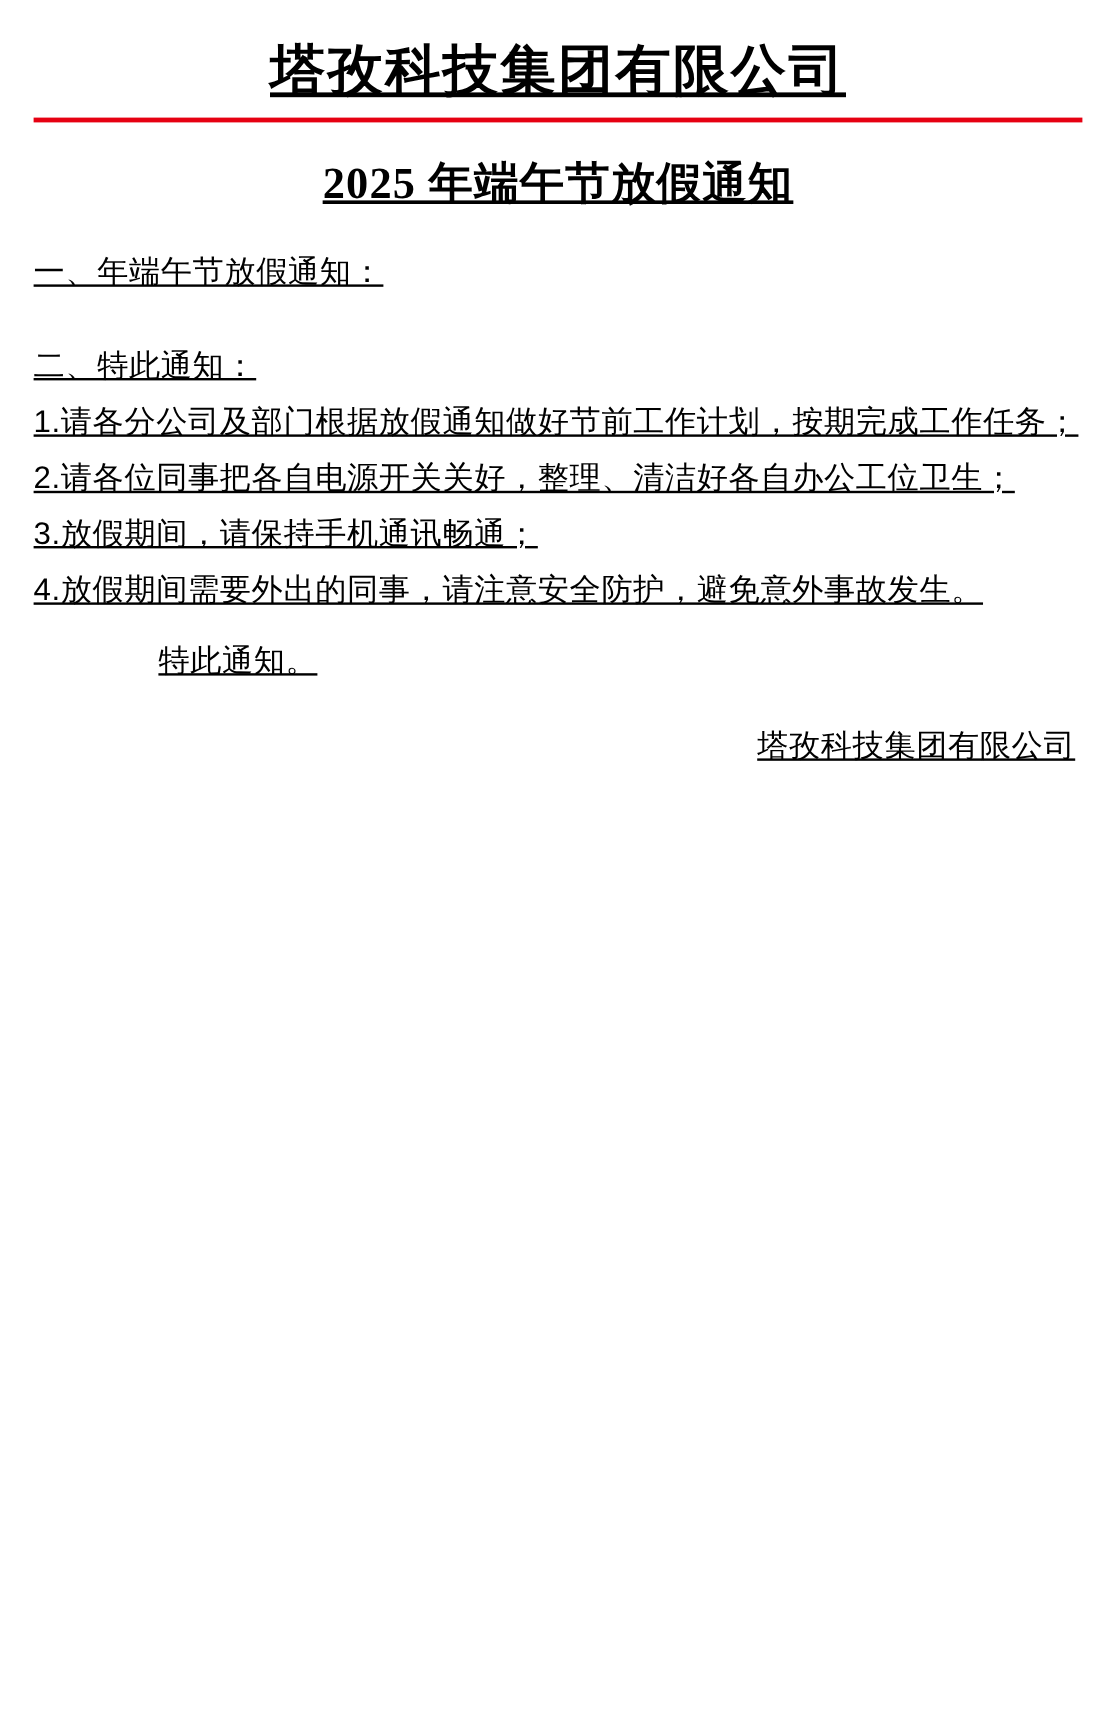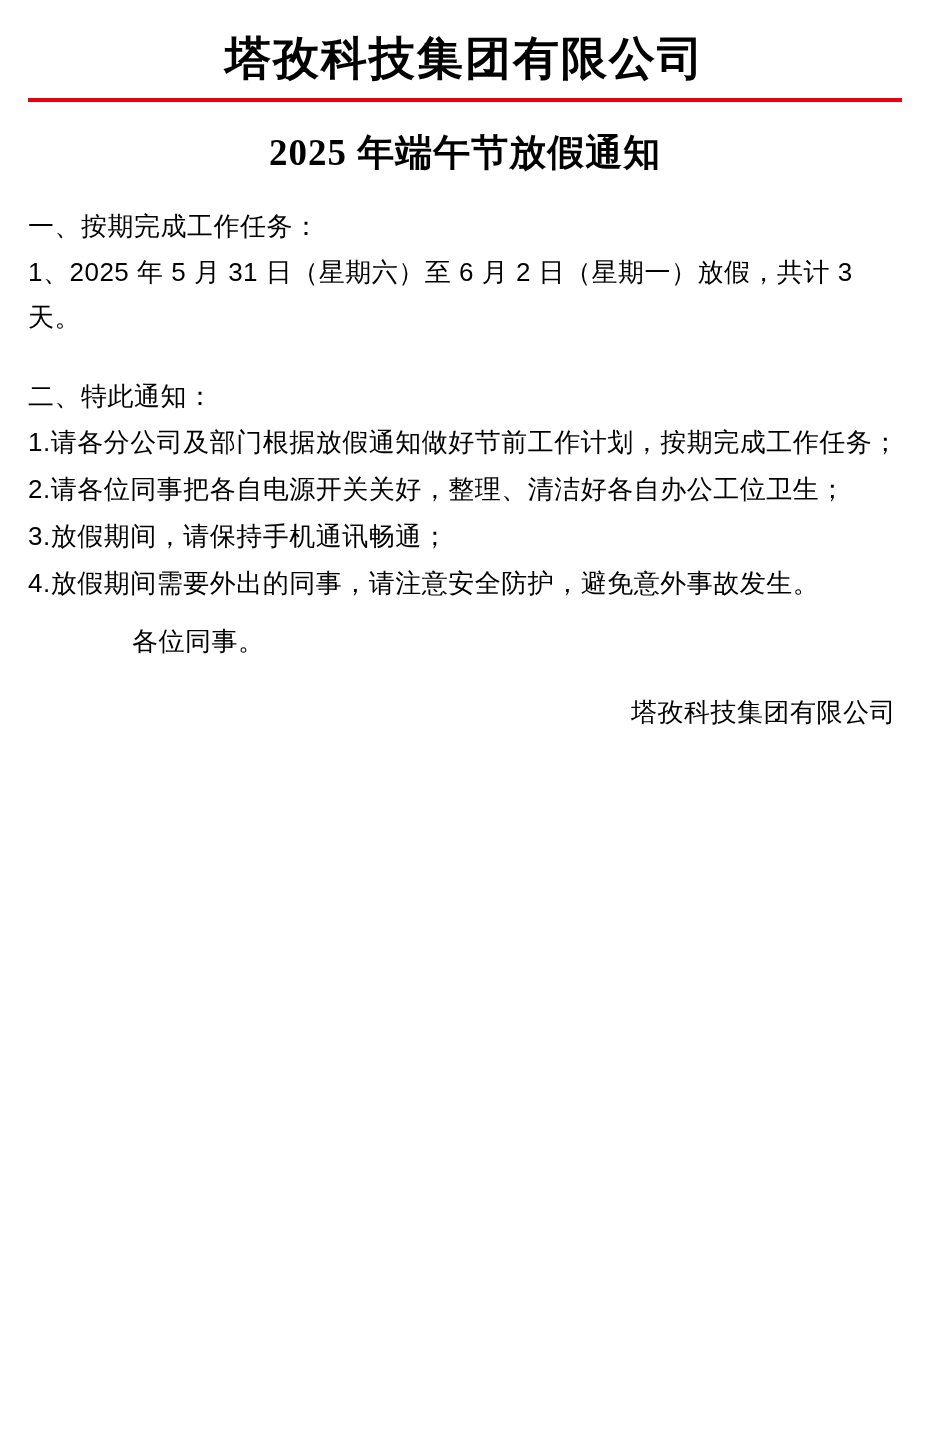--- a/index.html
+++ b/index.html
@@ -20,6 +20,7 @@
     box-sizing: border-box;
     padding: 22px 28px 0 28px;
     position: relative;
+    text-decoration: underline;
   }
   .org-title {
     text-align: center;

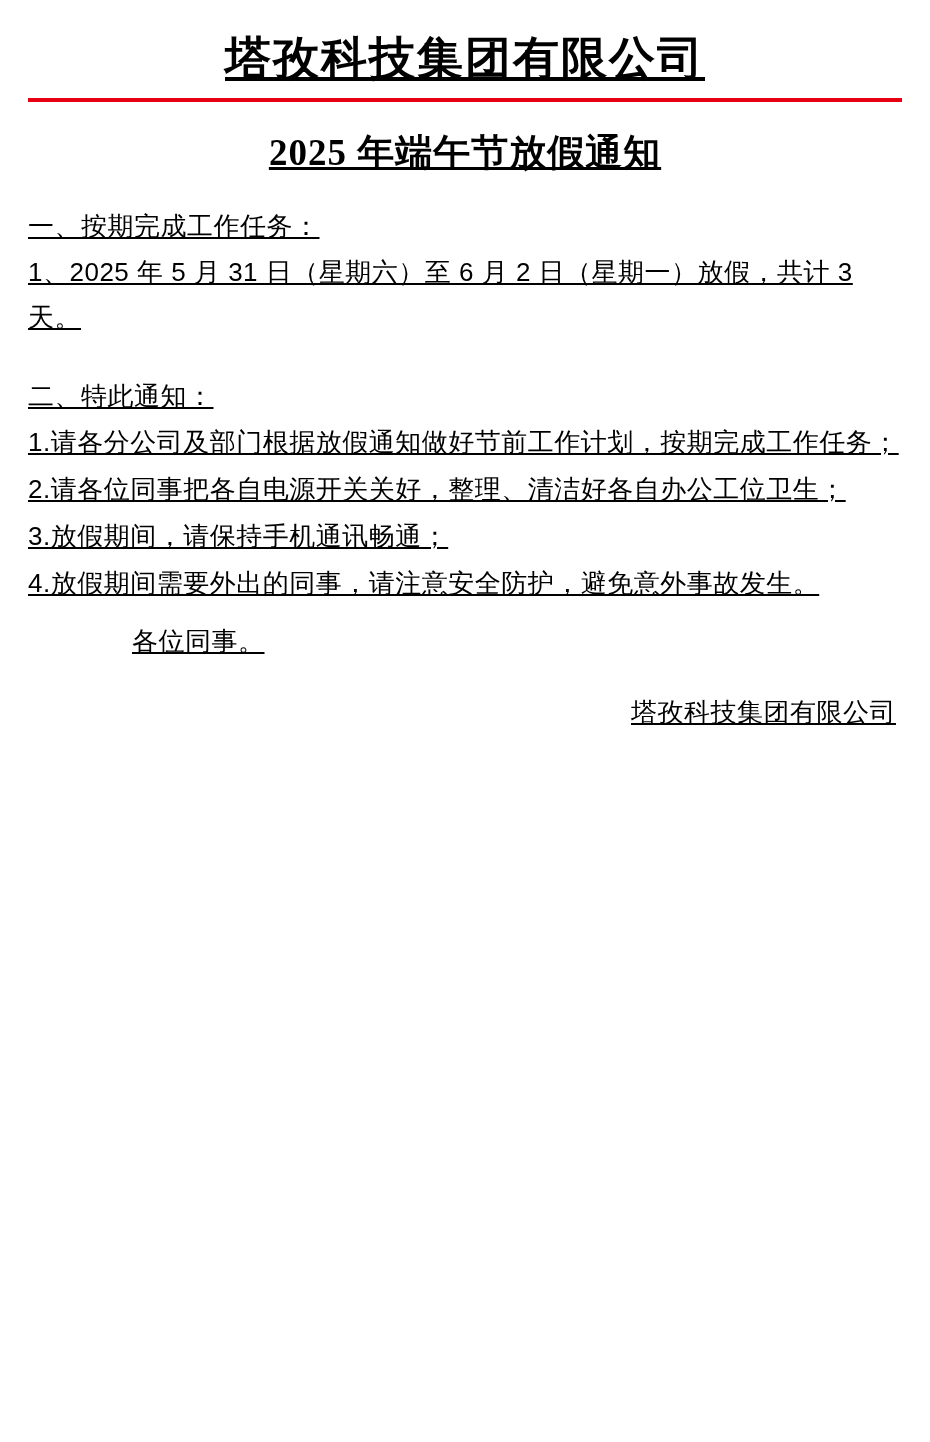--- a/index.html
+++ b/index.html
@@ -97,7 +97,7 @@
 
 
 
-    <p class="para">一、按期完成工作任务：</p>
+    <p class="para">一、年端午节放假通知：</p>
 
     <p class="para">1、2025 年 5 月 31 日（星期六）至 6 月 2 日（星期一）放假，共计 3 天。</p>
 

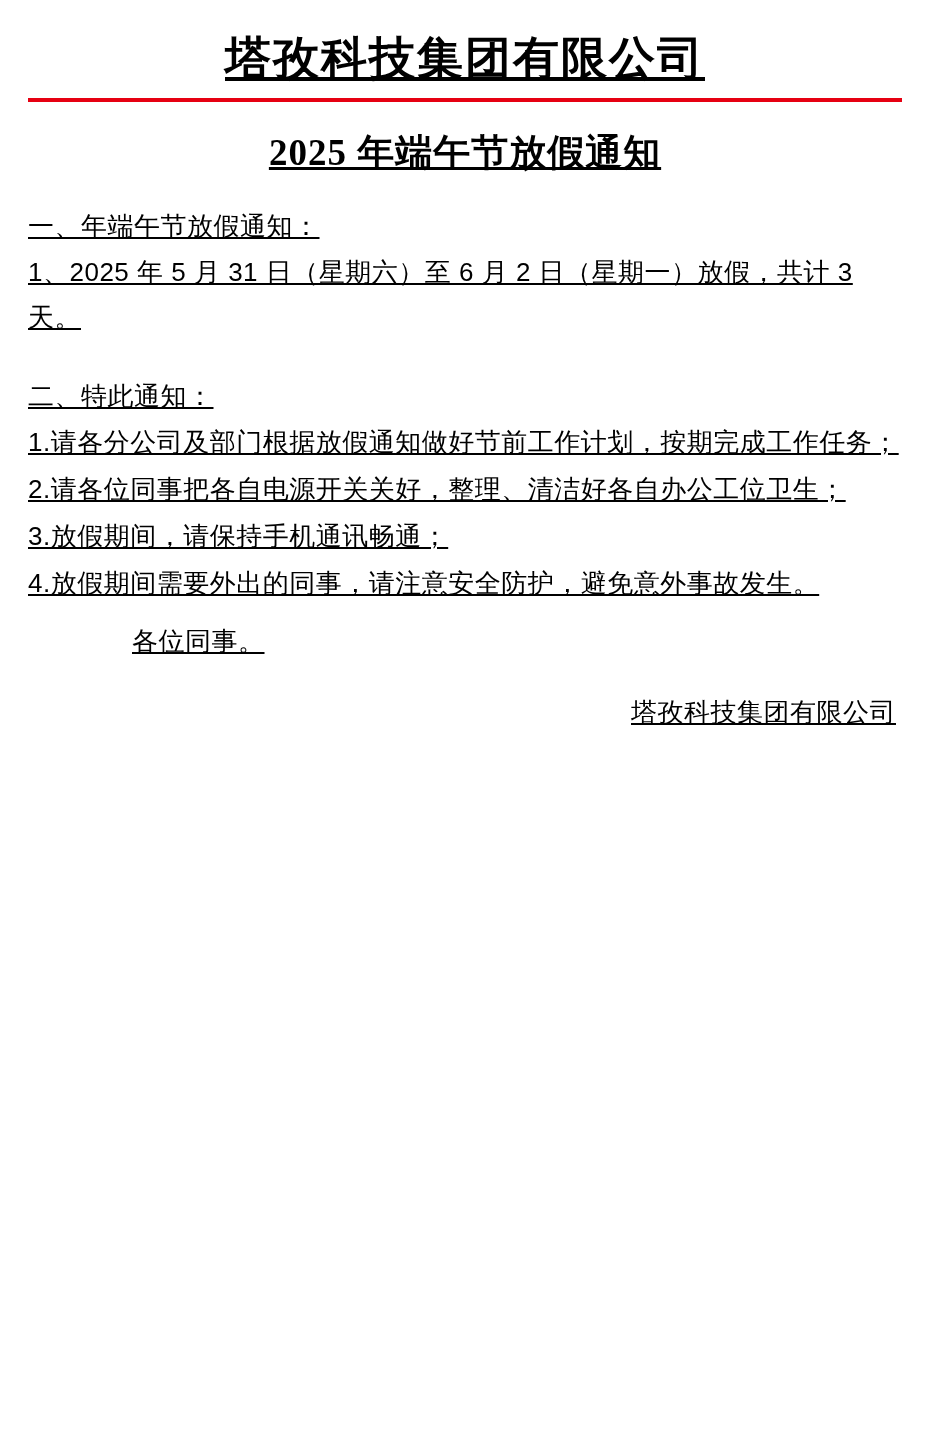--- a/index.html
+++ b/index.html
@@ -99,7 +99,6 @@
 
     <p class="para">一、年端午节放假通知：</p>
 
-    <p class="para">1、2025 年 5 月 31 日（星期六）至 6 月 2 日（星期一）放假，共计 3 天。</p>
 
     <div class="spacer"></div>
 

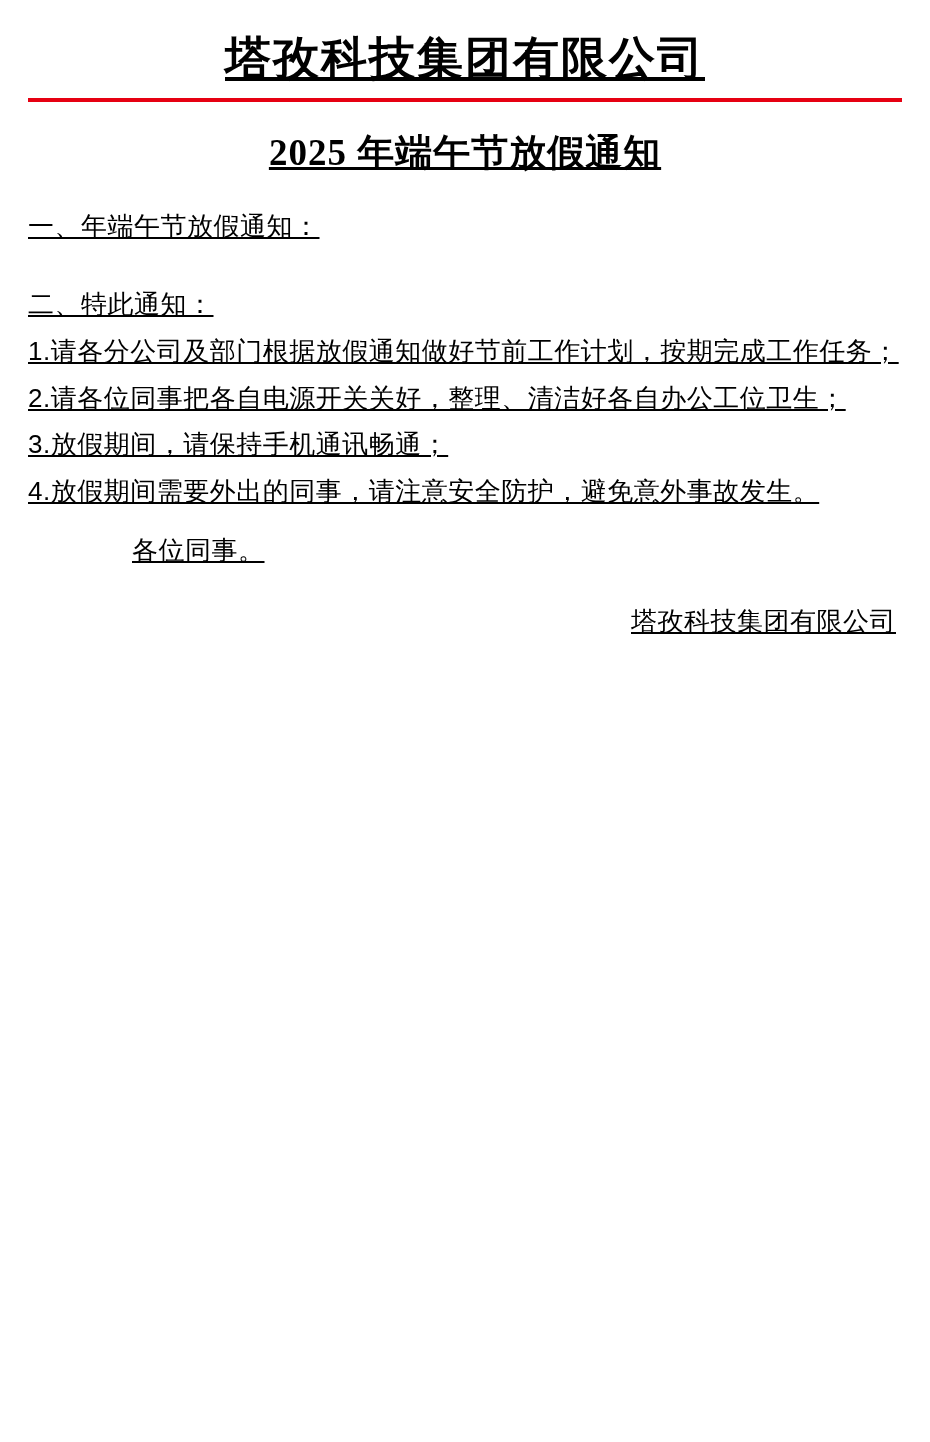--- a/index.html
+++ b/index.html
@@ -109,7 +109,7 @@
     <p class="para">3.放假期间，请保持手机通讯畅通；</p>
     <p class="para">4.放假期间需要外出的同事，请注意安全防护，避免意外事故发生。</p>
 
-    <p class="para closing">各位同事。</p>
+    <p class="para closing">特此通知。</p>
   </div>
 
   <div class="signature">

